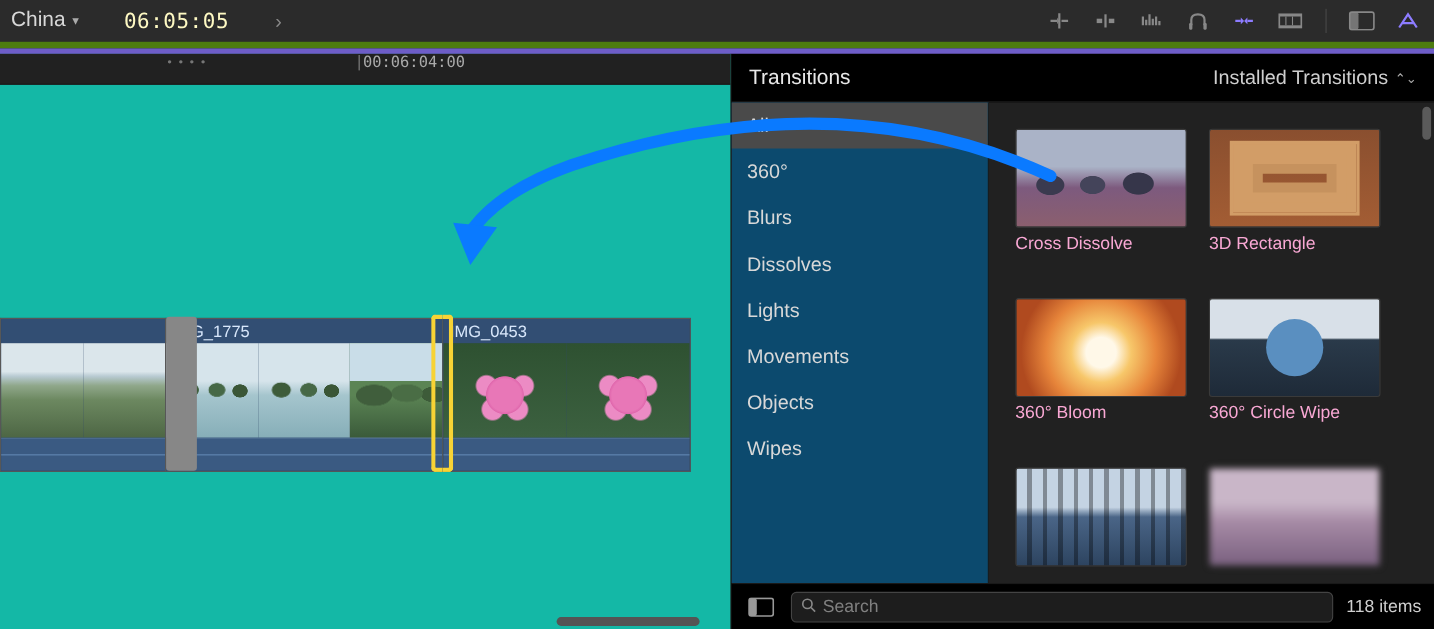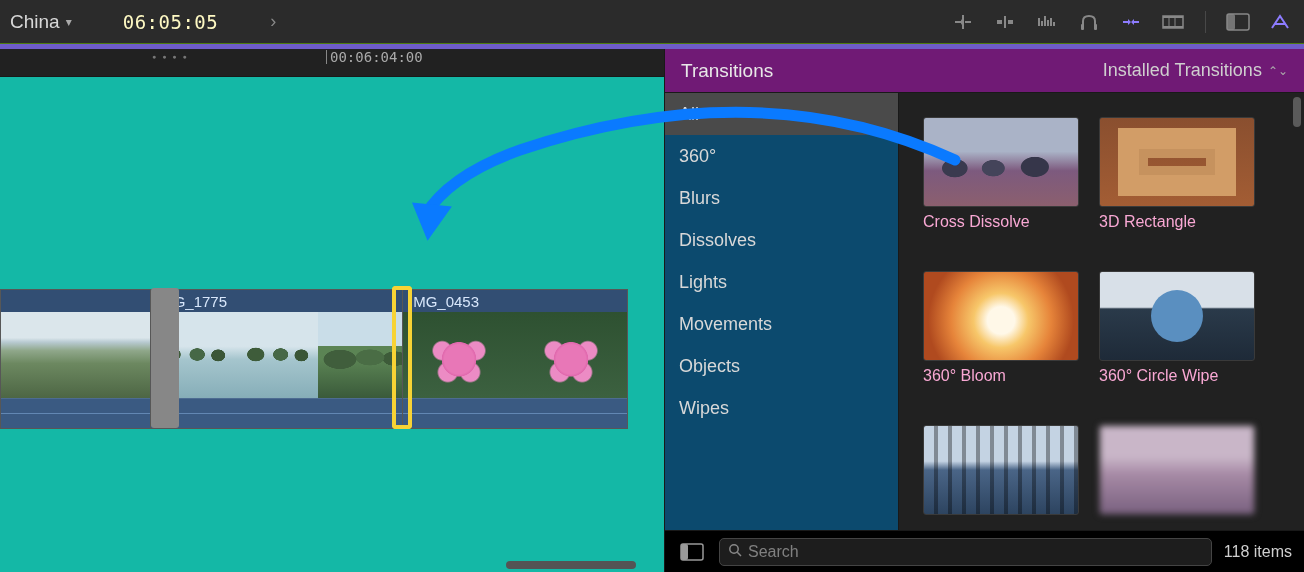--- a/index.html
+++ b/index.html
@@ -24,8 +24,8 @@
       display: flex;
       align-items: center;
       padding: 0 10px;
-      gap: 12px;
-      border-bottom: 1px solid #4d7c0f;
+      gap: 2px;
+      border-bottom: 6px solid #4d7c0f;
     }
     
     .project-name {

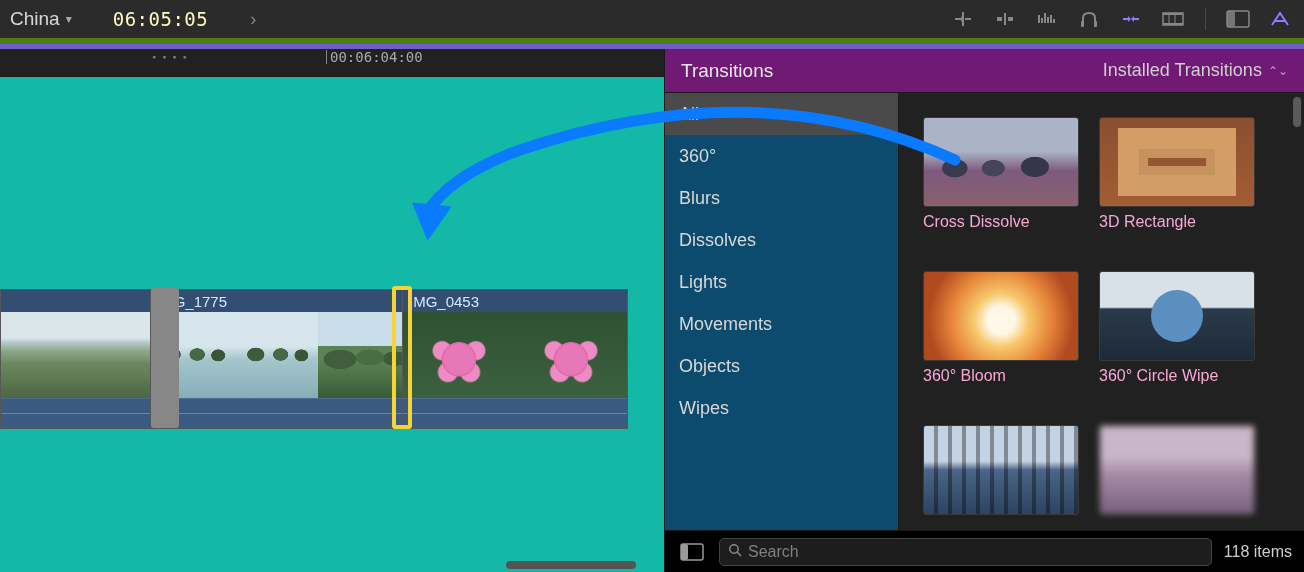--- a/index.html
+++ b/index.html
@@ -314,7 +314,7 @@
     
     .right-header {
       height: 44px;
-      background: #701a75;
+      background: #000000;
       display: flex;
       align-items: center;
       padding: 0 16px;

